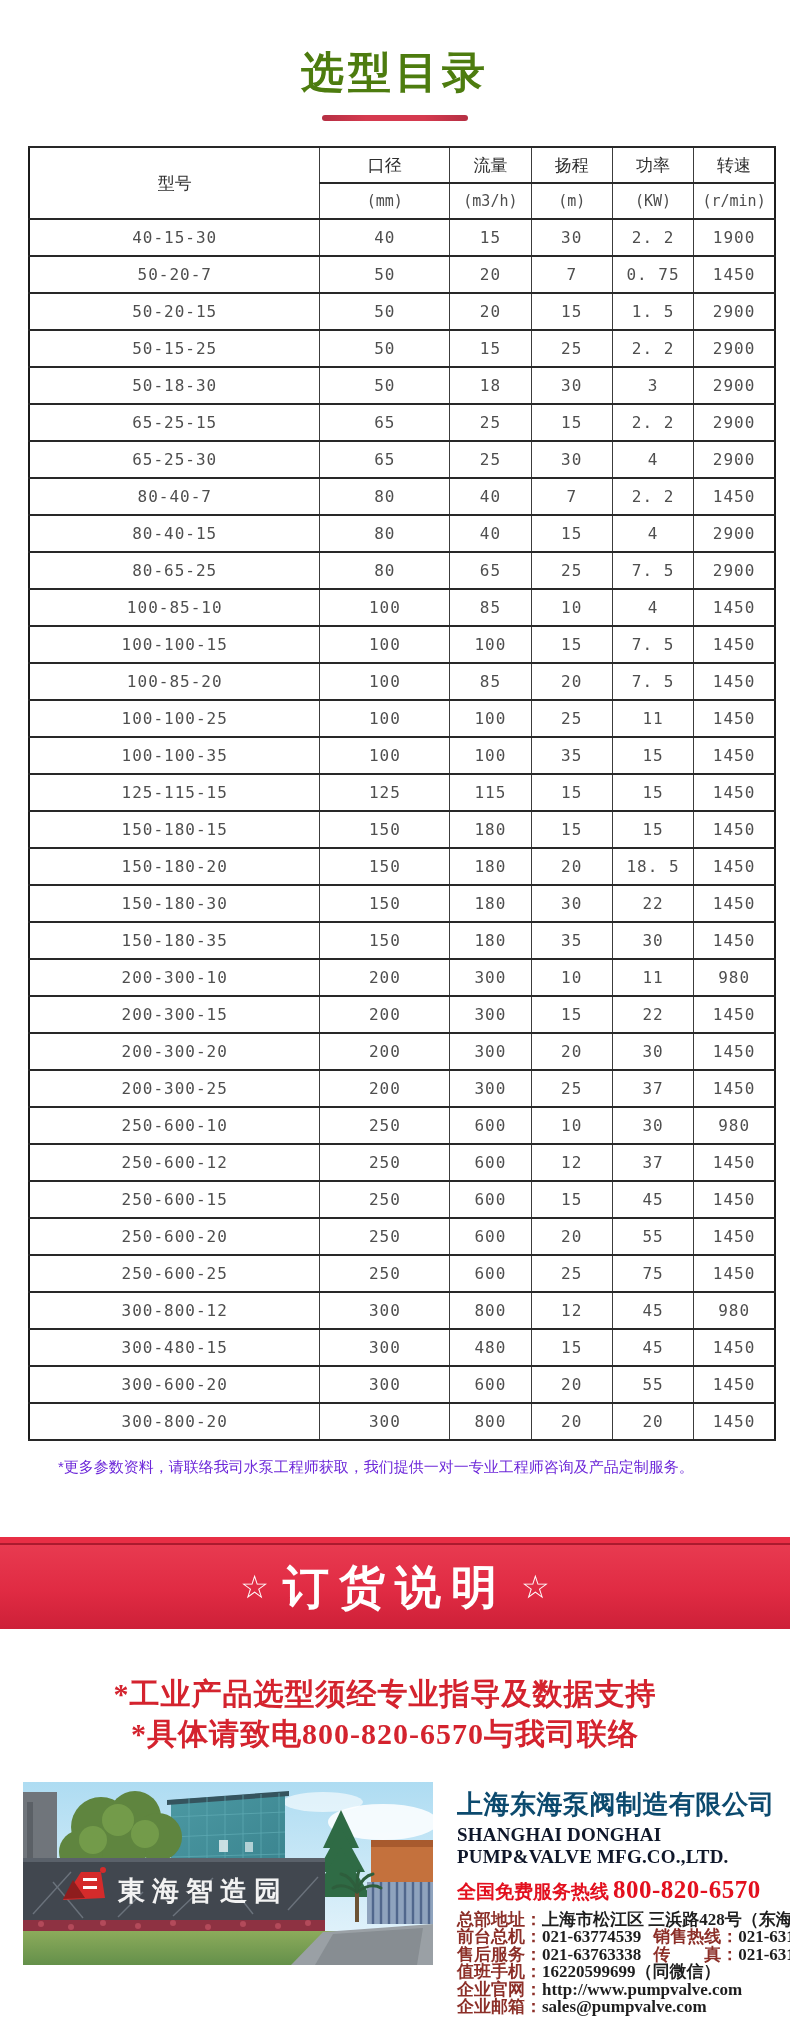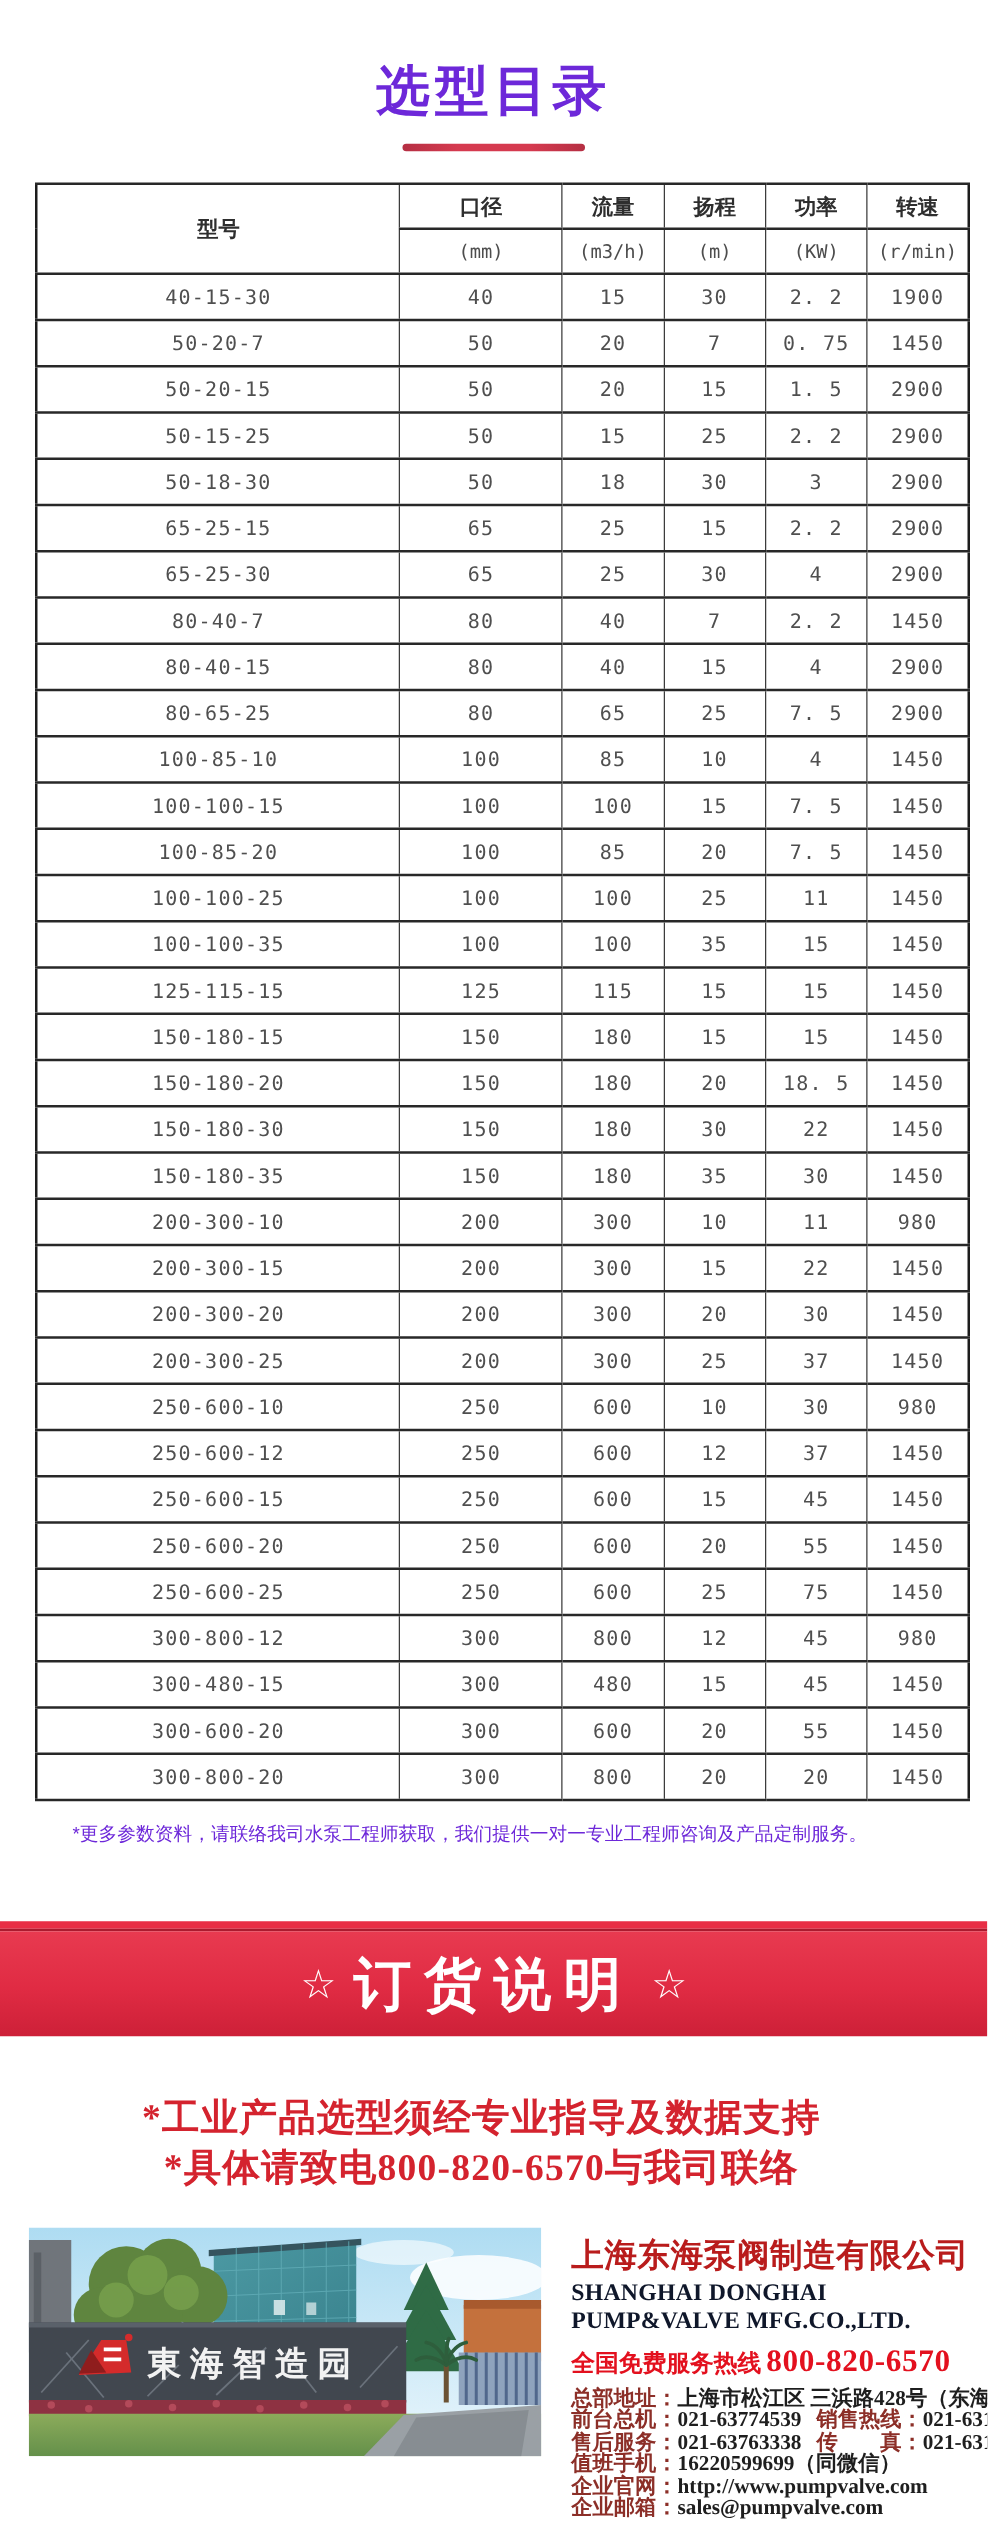--- a/index.html
+++ b/index.html
@@ -8,7 +8,7 @@
 
   
   .page-title{position:absolute;top:44px;left:0;width:790px;text-align:center;
-    font-size:43px;font-weight:700;color:#6d28d9;letter-spacing:4px;margin:0;}
+    font-size:43px;font-weight:700;color:#4d7c0f;letter-spacing:4px;margin:0;}
   .title-underline{position:absolute;top:115px;left:50%;transform:translateX(-50%);
     width:146px;height:6px;border-radius:3px;
     background:linear-gradient(90deg,#b52f43,#d53a4f 30%,#d53a4f 70%,#b52f43);}

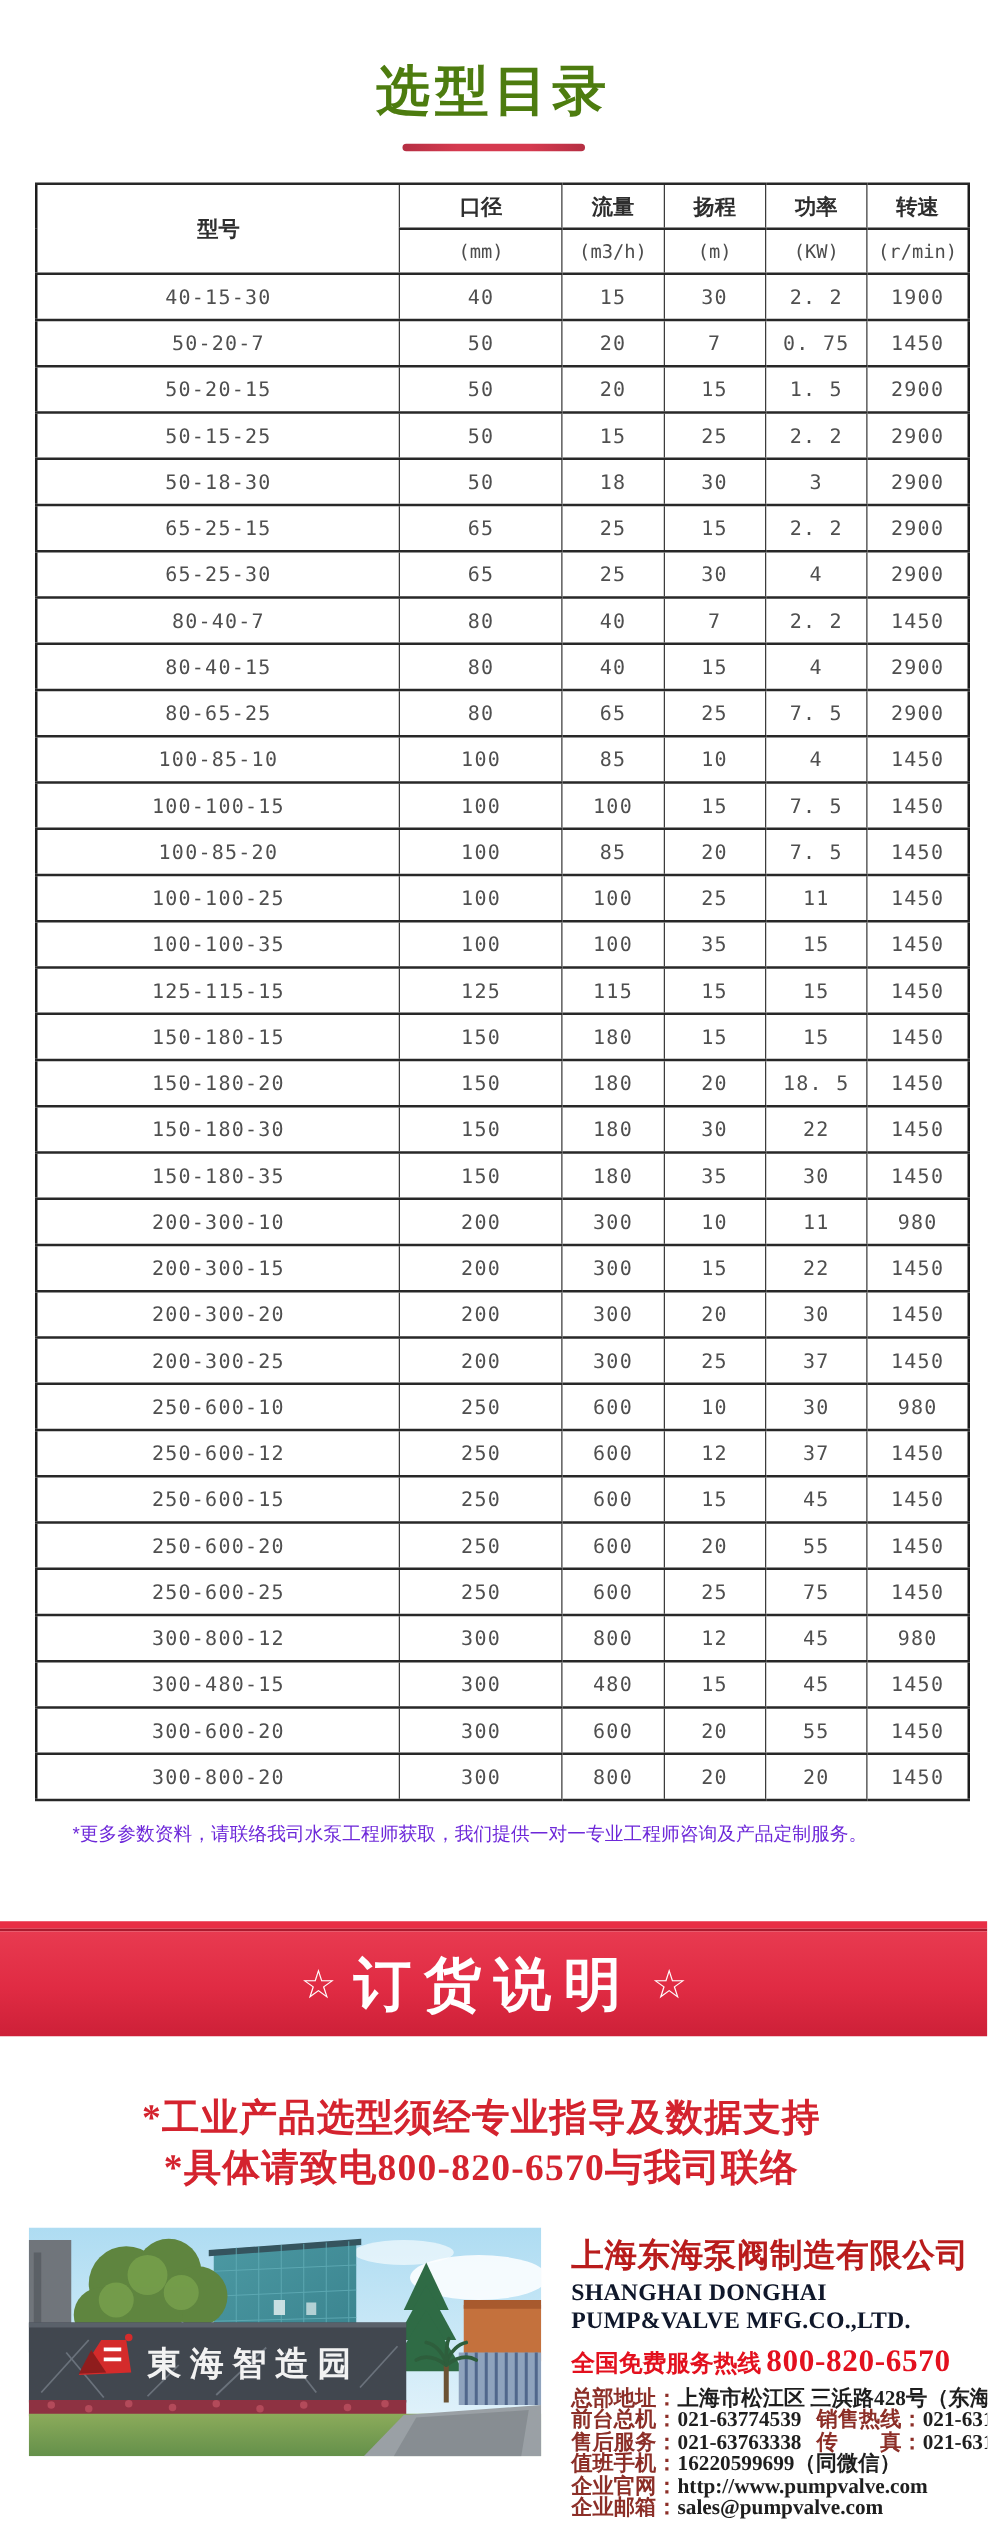--- a/index.html
+++ b/index.html
@@ -22,7 +22,7 @@
     text-align:center;vertical-align:middle;padding:0;}
   .catalog-table thead tr{height:36px;}
   .catalog-table tbody tr{height:37px;}
-  .th-cn{font-size:17px;font-weight:700;color:#2e2e2e;}
+  .th-cn{font-size:17px;font-weight:400;color:#2e2e2e;}
   .th-unit{font-size:15px;font-weight:400;color:#4d4d4d;
     font-family:"DejaVu Sans Mono",monospace;}
   .catalog-table td{font-size:16px;color:#4f4f4f;letter-spacing:1px;

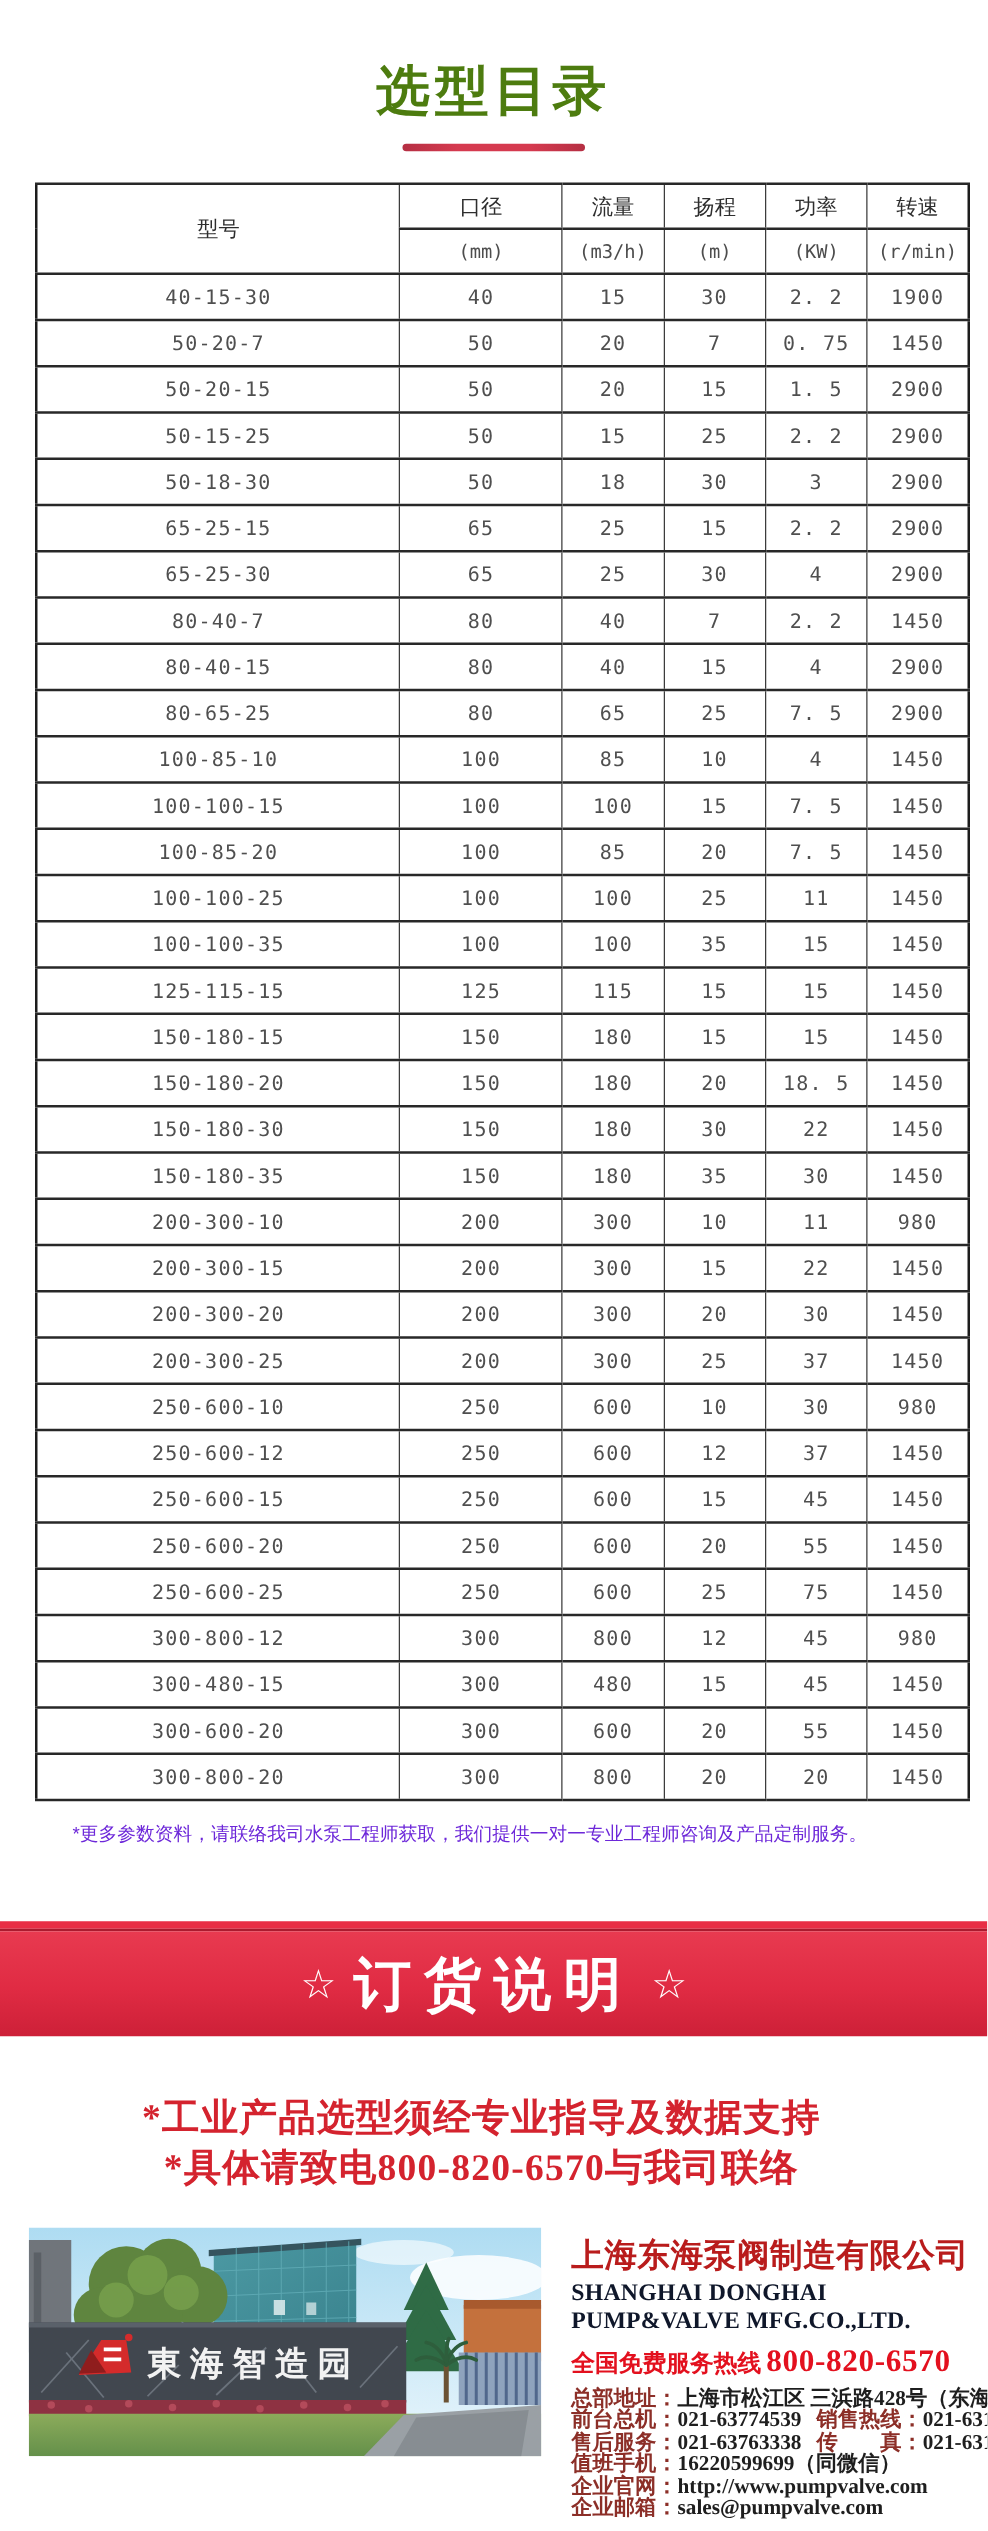--- a/index.html
+++ b/index.html
@@ -54,7 +54,7 @@
   .factory-photo{position:absolute;top:1782px;left:23px;width:410px;height:183px;display:block;}
 
   .company-block{position:absolute;top:1790px;left:457px;width:330px;}
-  .company-name{font-size:26px;font-weight:700;color:#b91c1c;letter-spacing:0.5px;
+  .company-name{font-size:26px;font-weight:700;color:#0c4a6e;letter-spacing:0.5px;
     margin:0;line-height:1.15;}
   .company-name-en{font-family:"Liberation Serif",serif;font-weight:700;
     font-size:19px;color:#0f172a;margin-top:4px;letter-spacing:0.2px;}

